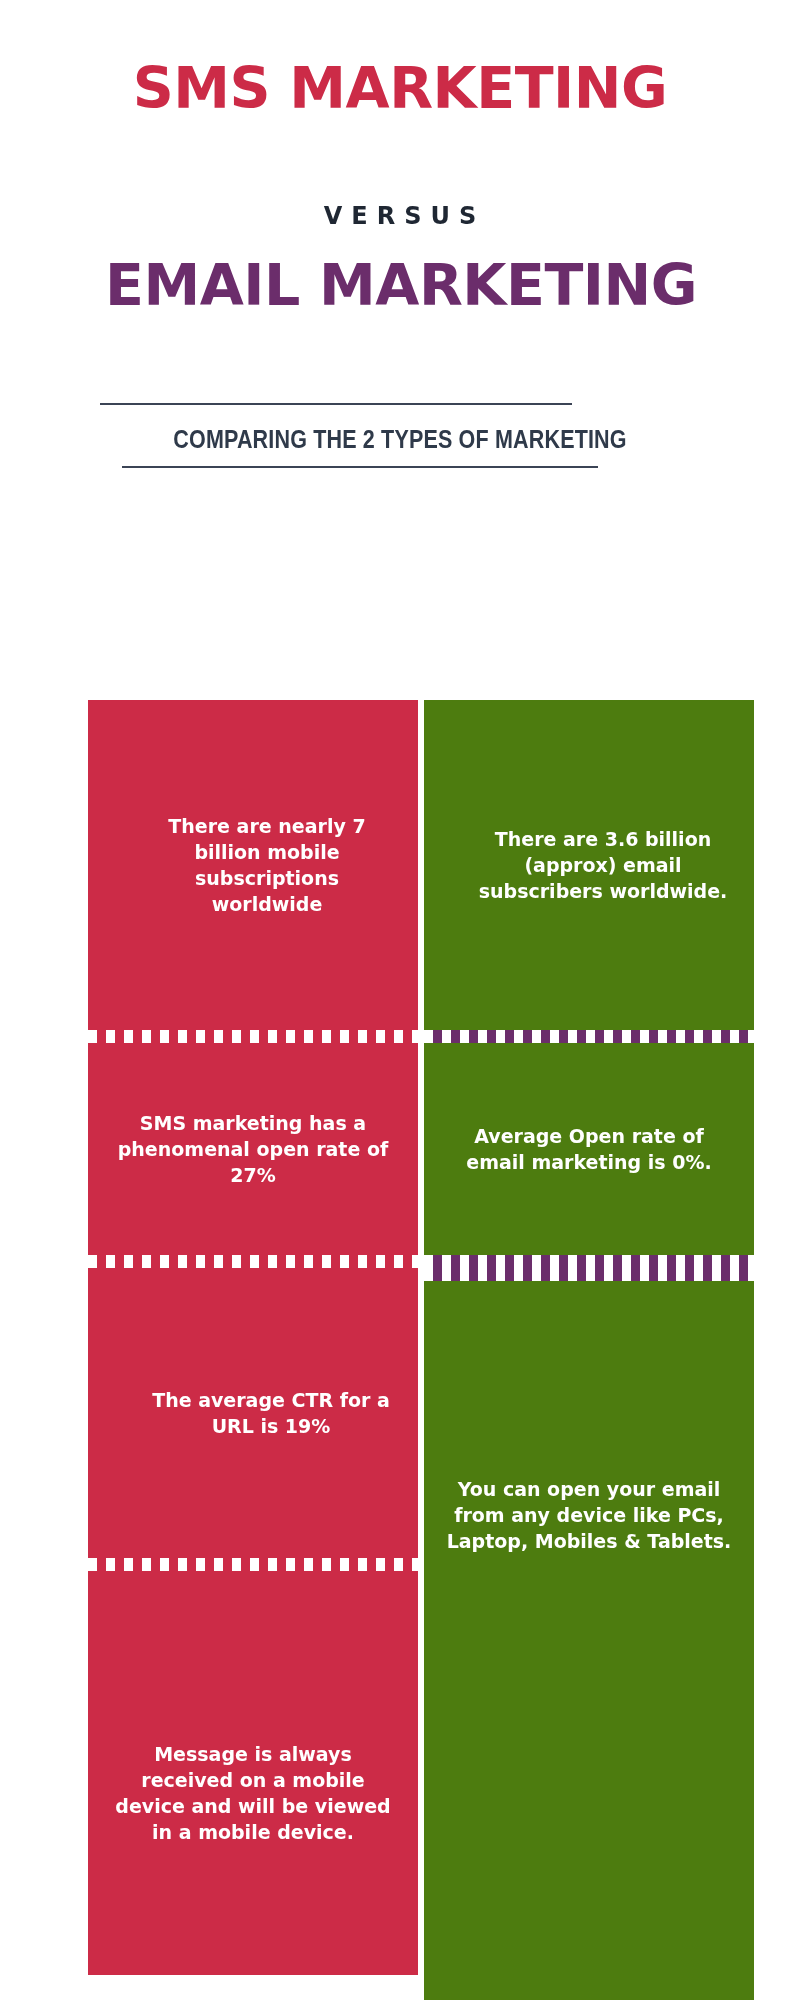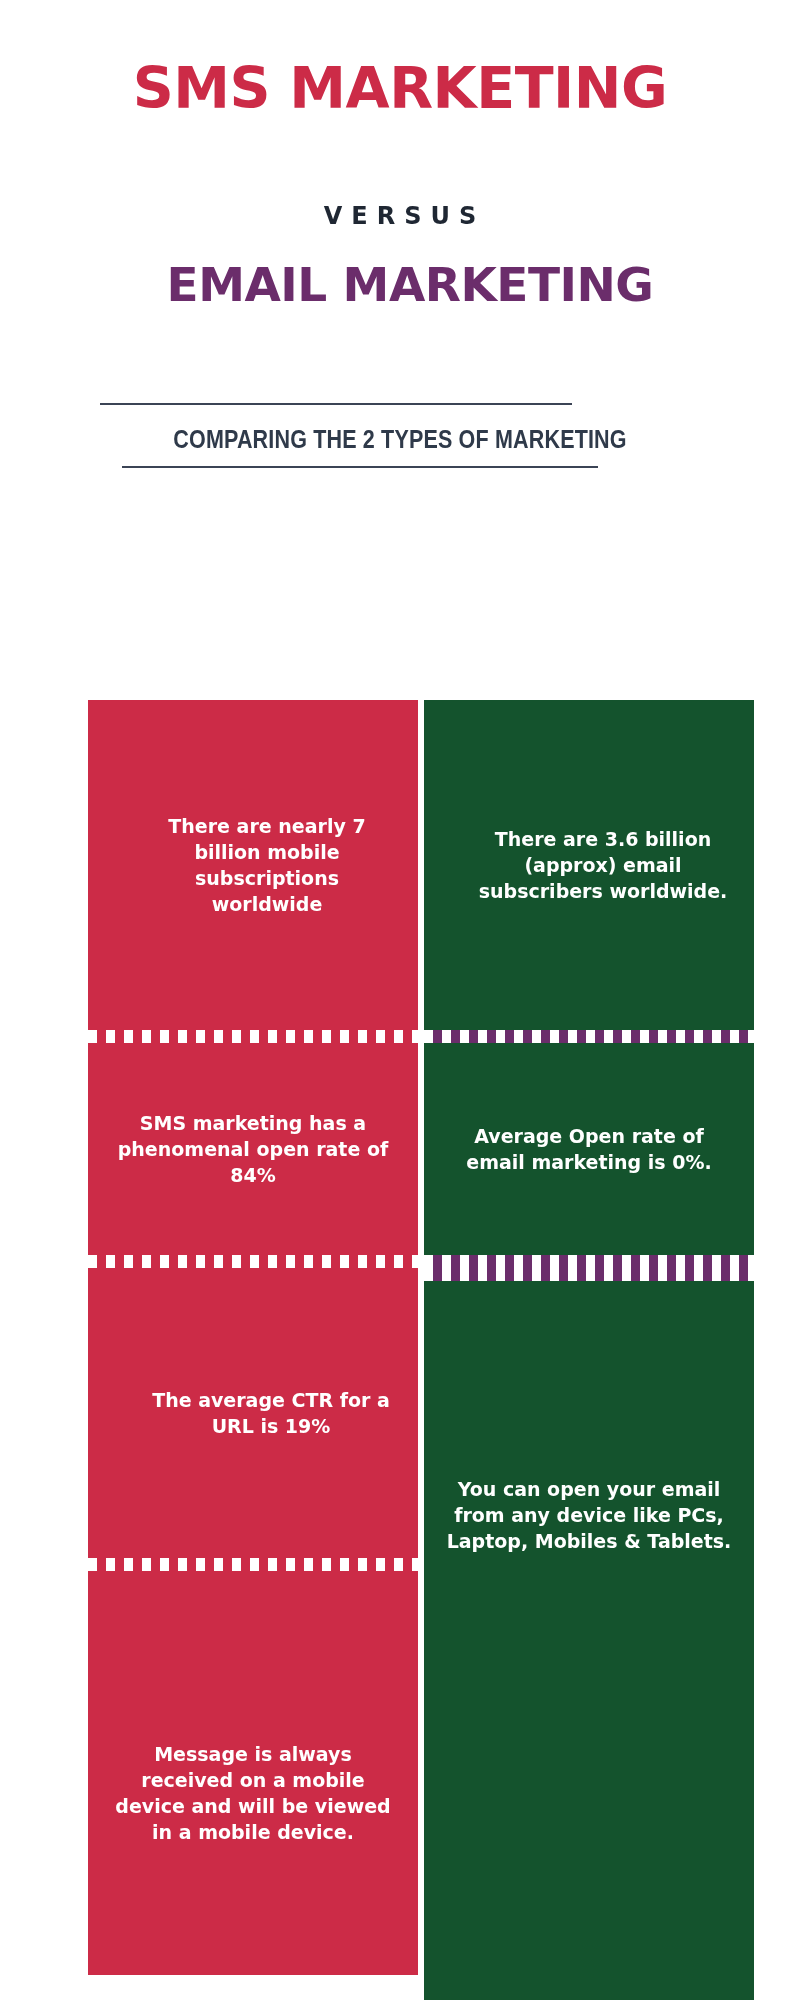--- a/index.html
+++ b/index.html
@@ -63,13 +63,13 @@
 
   .title-email {
     position: absolute;
-    left: 10px;
+    left: 1px;
     top: 254px;
     width: 640px;
     text-align: center;
     font-family: "DejaVu Sans", sans-serif;
     font-weight: bold;
-    font-size: 47px;
+    font-size: 57px;
     line-height: 62px;
     color: #6B2D6B;
     letter-spacing: -0.5px;

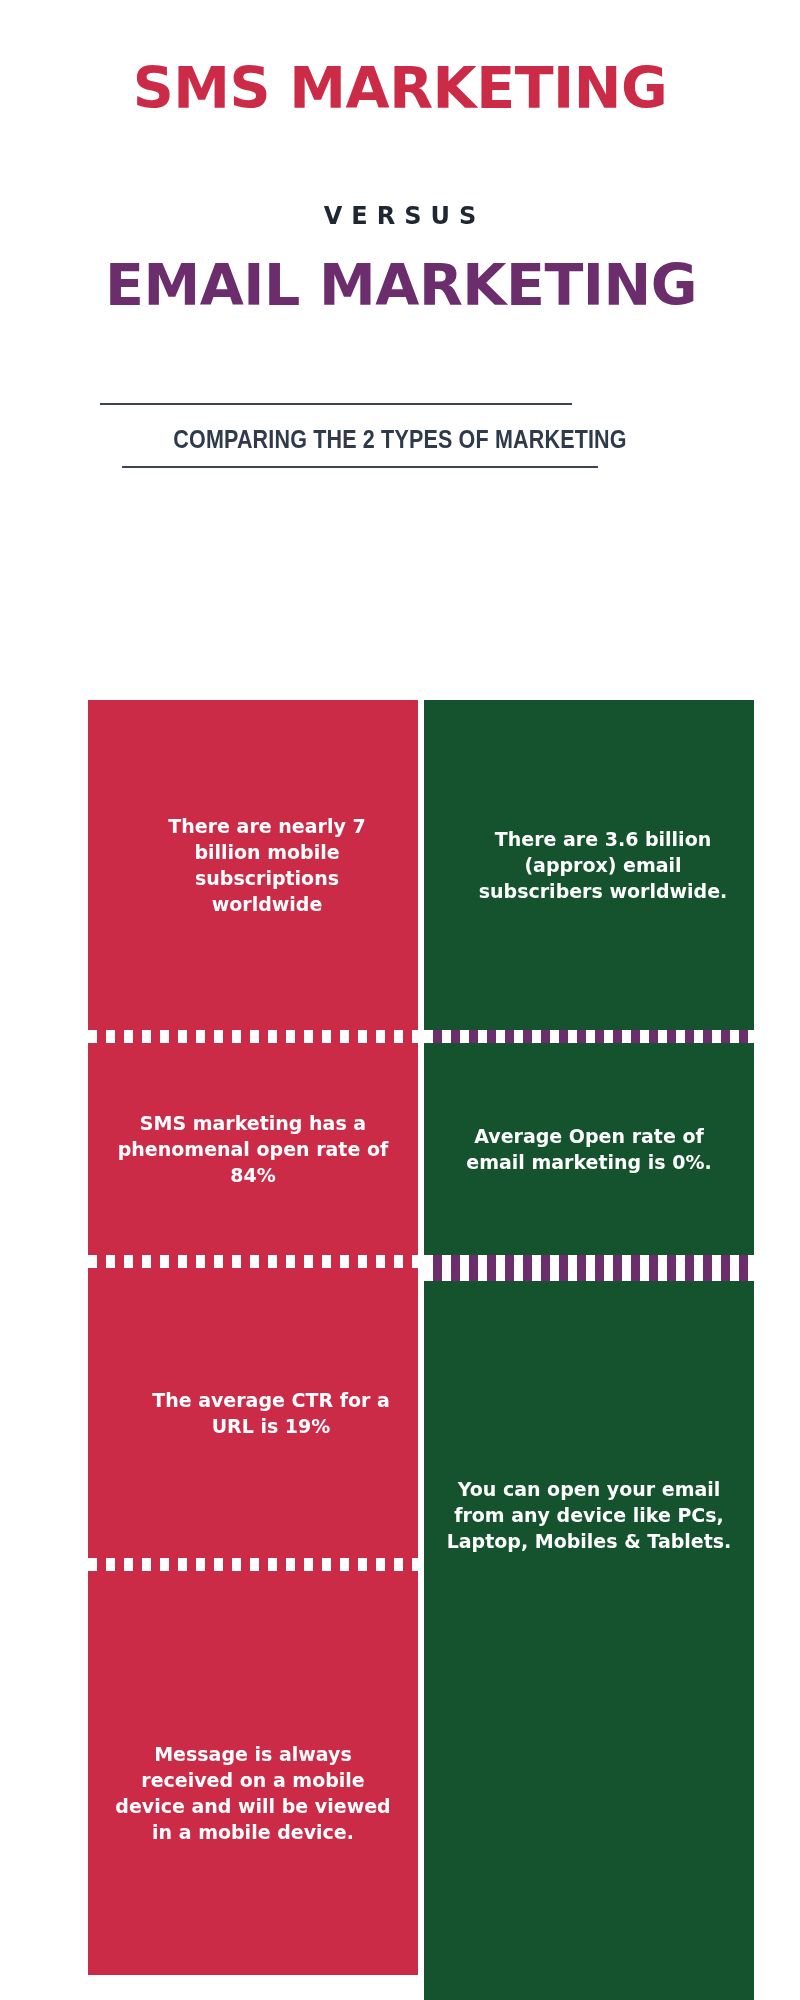--- a/index.html
+++ b/index.html
@@ -129,7 +129,7 @@
   }
   .column-right {
     left: 424px;
-    background: #14532d;
+    background: #4d7c0f;
     height: 1300px;
   }
 

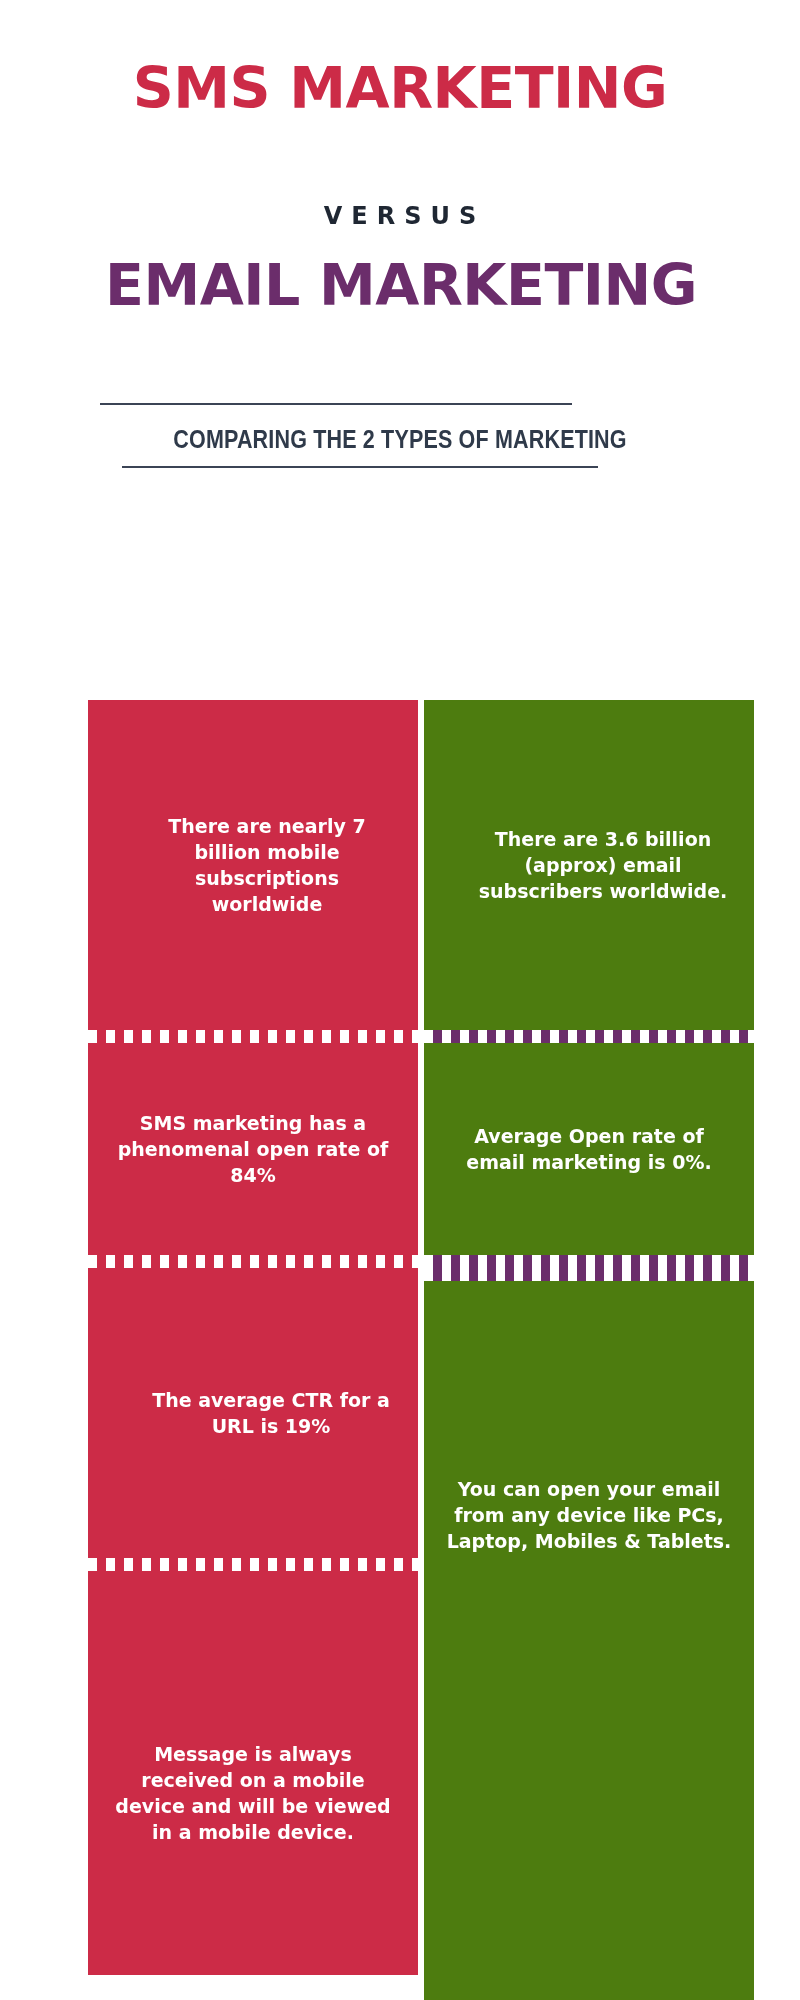--- a/index.html
+++ b/index.html
@@ -209,7 +209,7 @@
 
       <div class="dash-sep red-sep"></div>
 
-      <div class="cell cell-r1">SMS marketing has a phenomenal open rate of 84%</div>
+      <div class="cell cell-r1">SMS marketing has a phenomenal open rate of 27%</div>
 
       <div class="dash-sep red-sep"></div>
 

